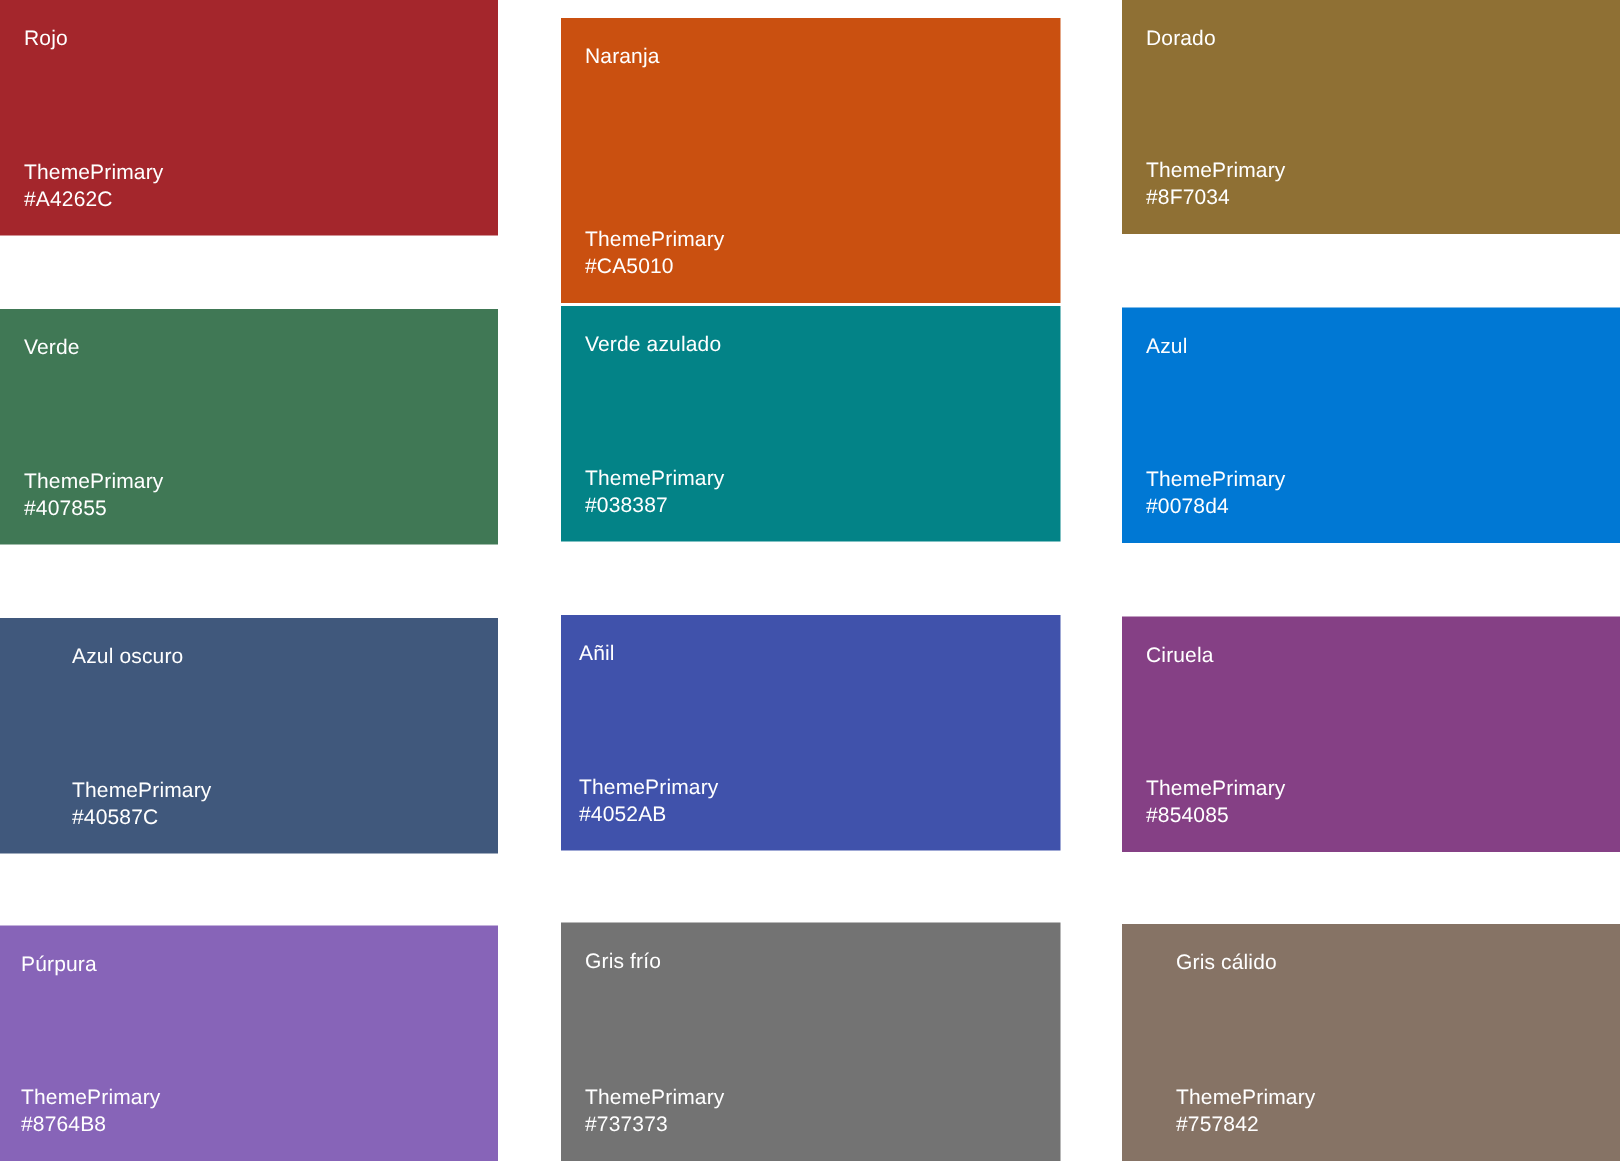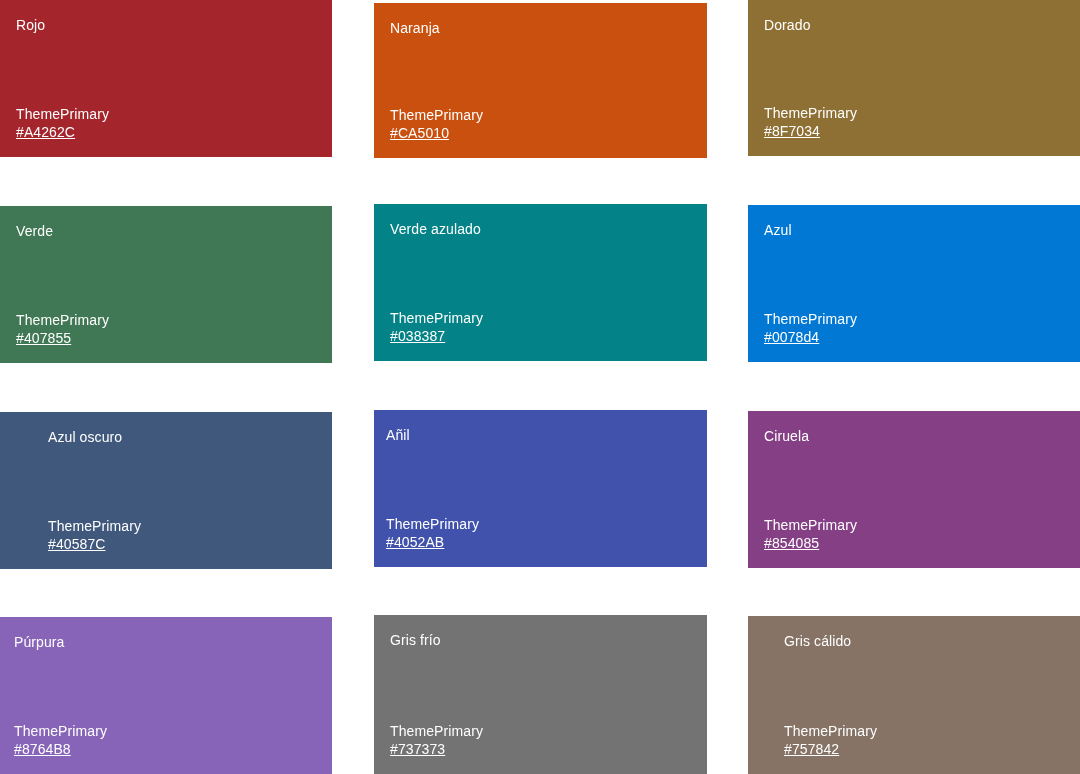--- a/index.html
+++ b/index.html
@@ -62,7 +62,7 @@
 
   
   .r0c0 { top: 0px;   height: 157px; }
-  .r0c1 { top: 3px;   height: 155px; }
+  .r0c1 { top: 12px;   height: 190px; }
   .r0c2 { top: 0px;   height: 156px; }
   .r1c0 { top: 206px; height: 157px; }
   .r1c1 { top: 204px; height: 157px; }

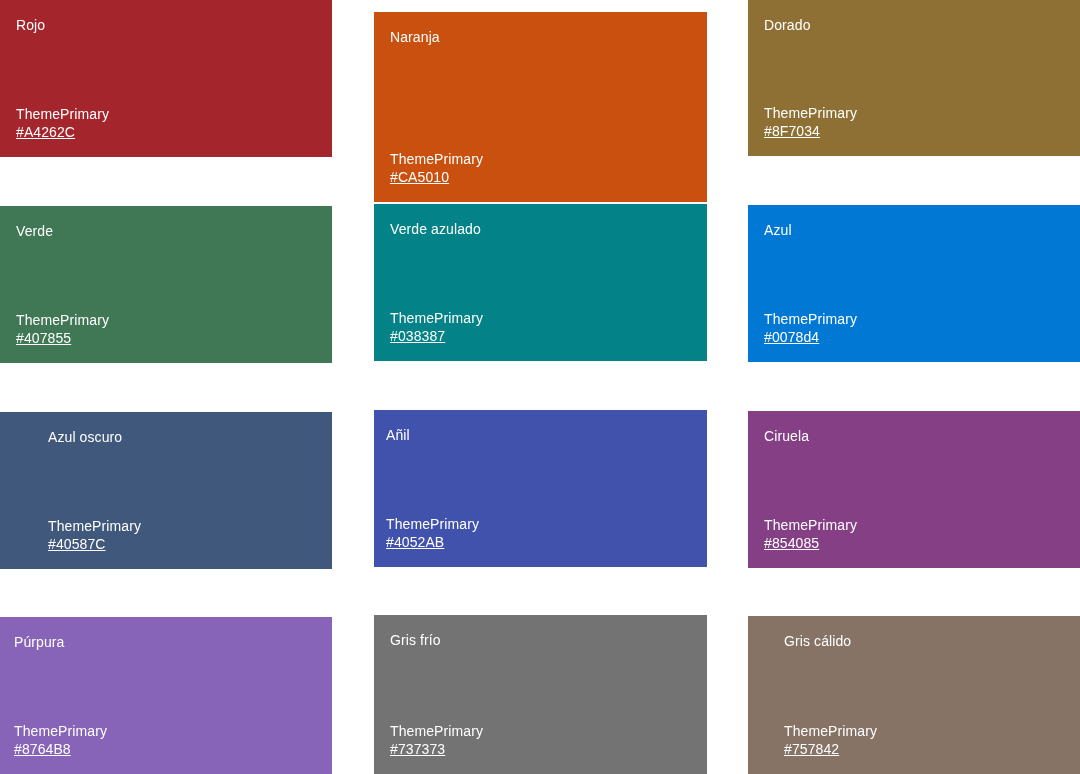--- a/index.html
+++ b/index.html
@@ -52,7 +52,6 @@
   .swatch-hex {
     font-weight: 400;
     text-align: right;
-    text-decoration: underline;
   }
 
   

